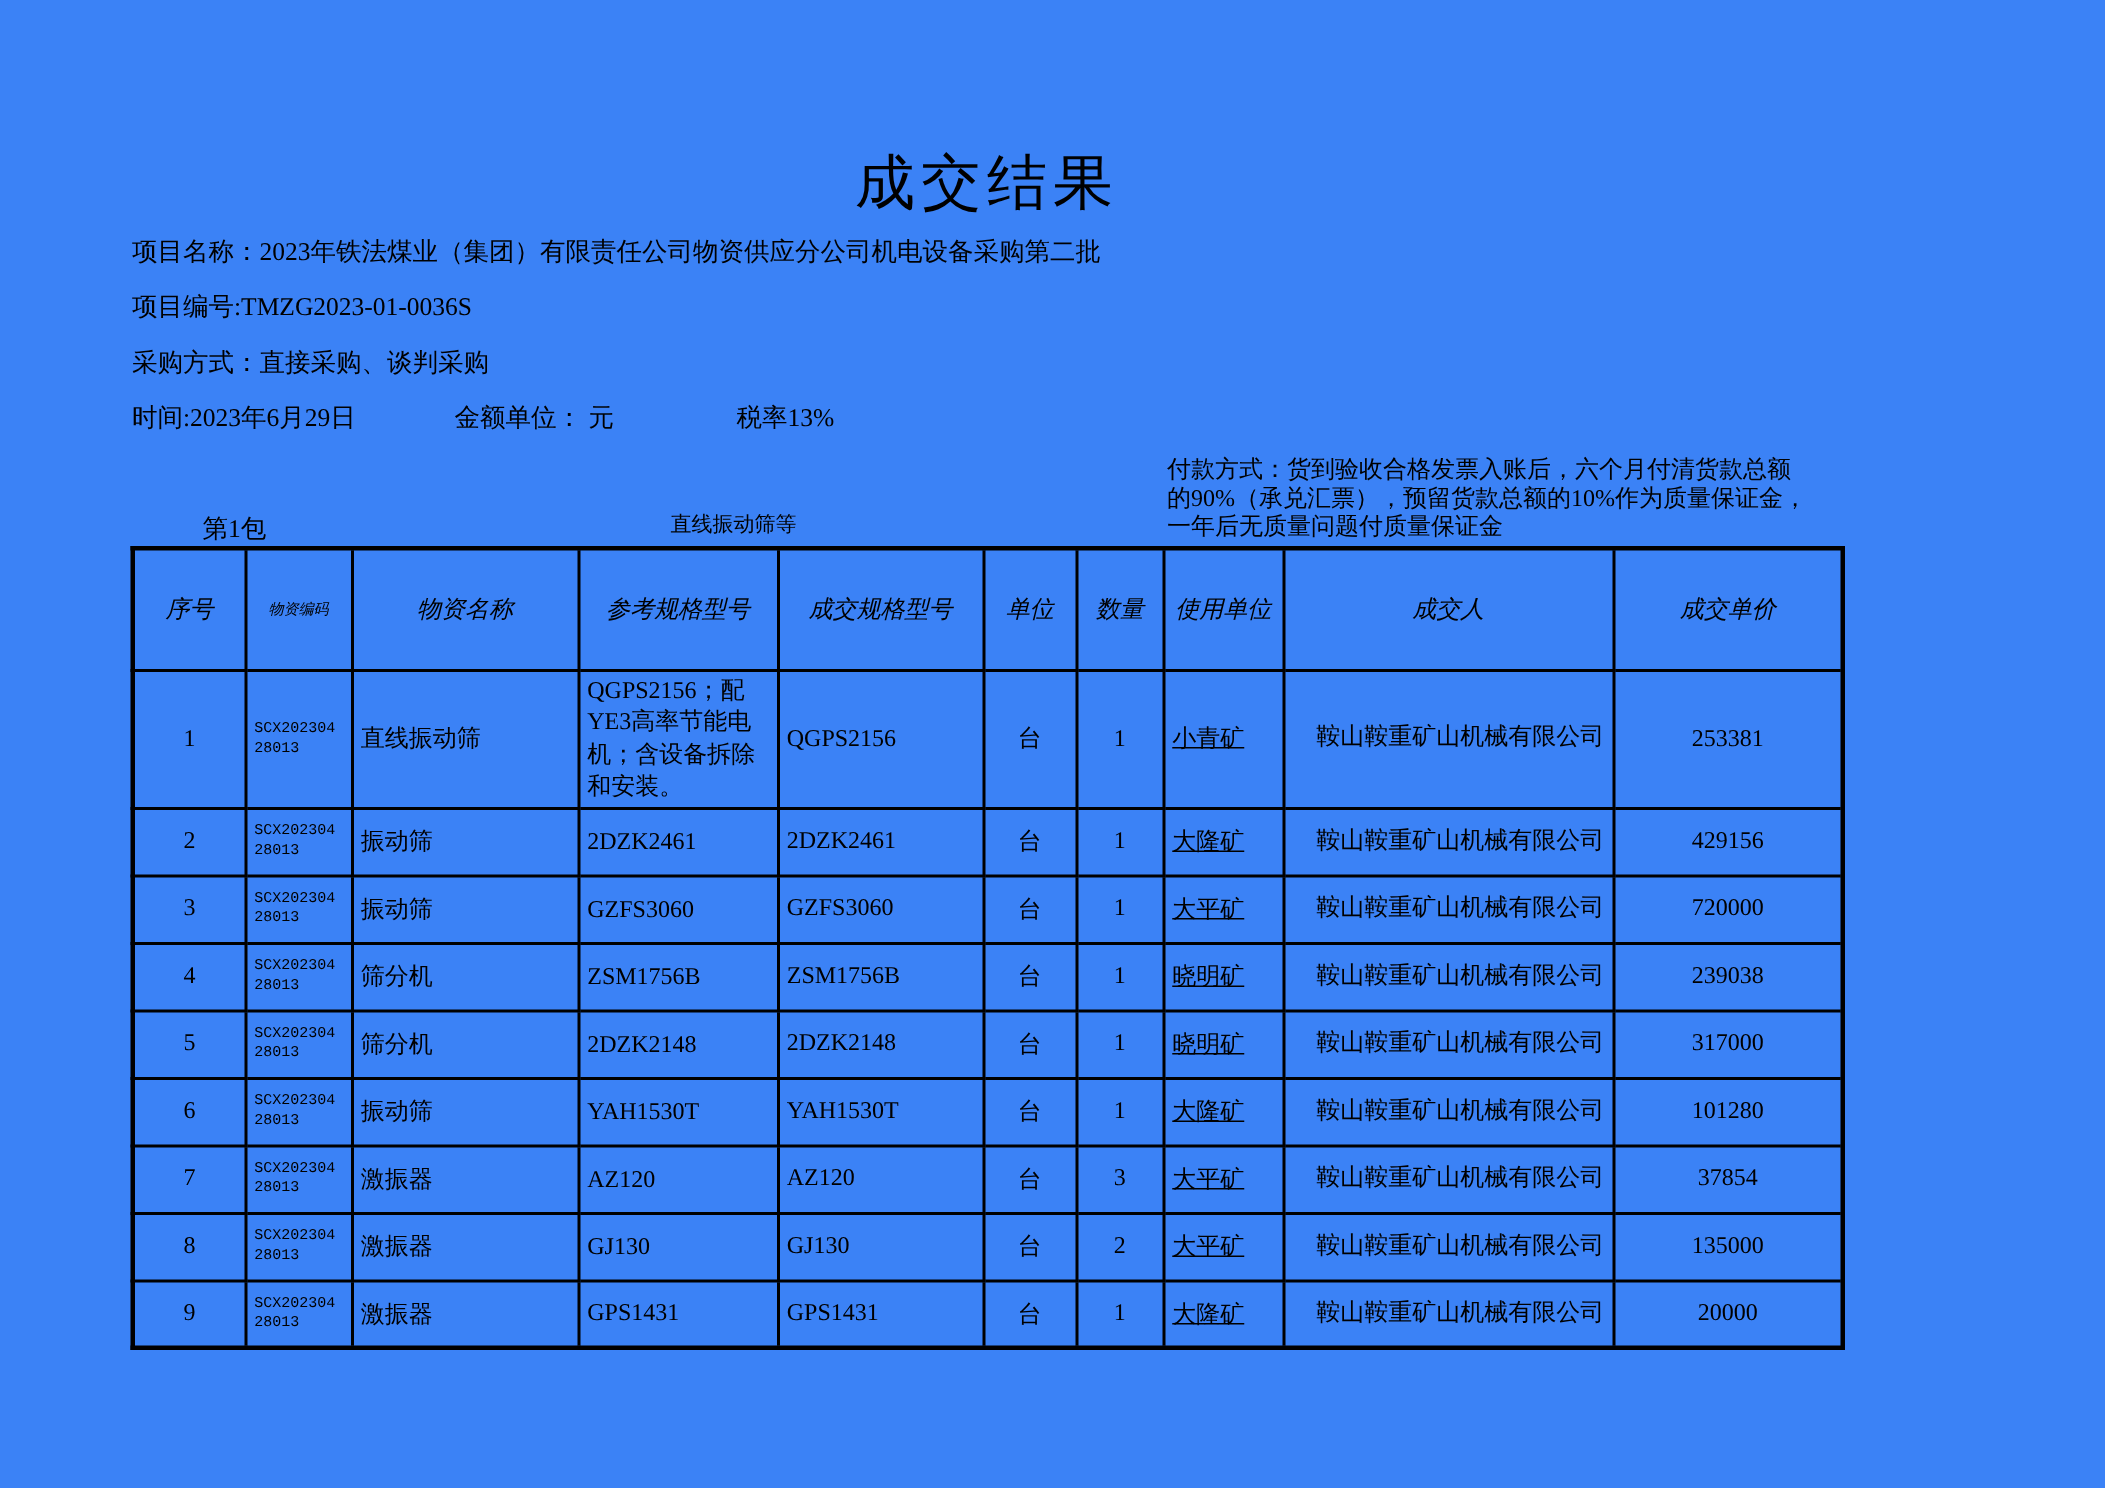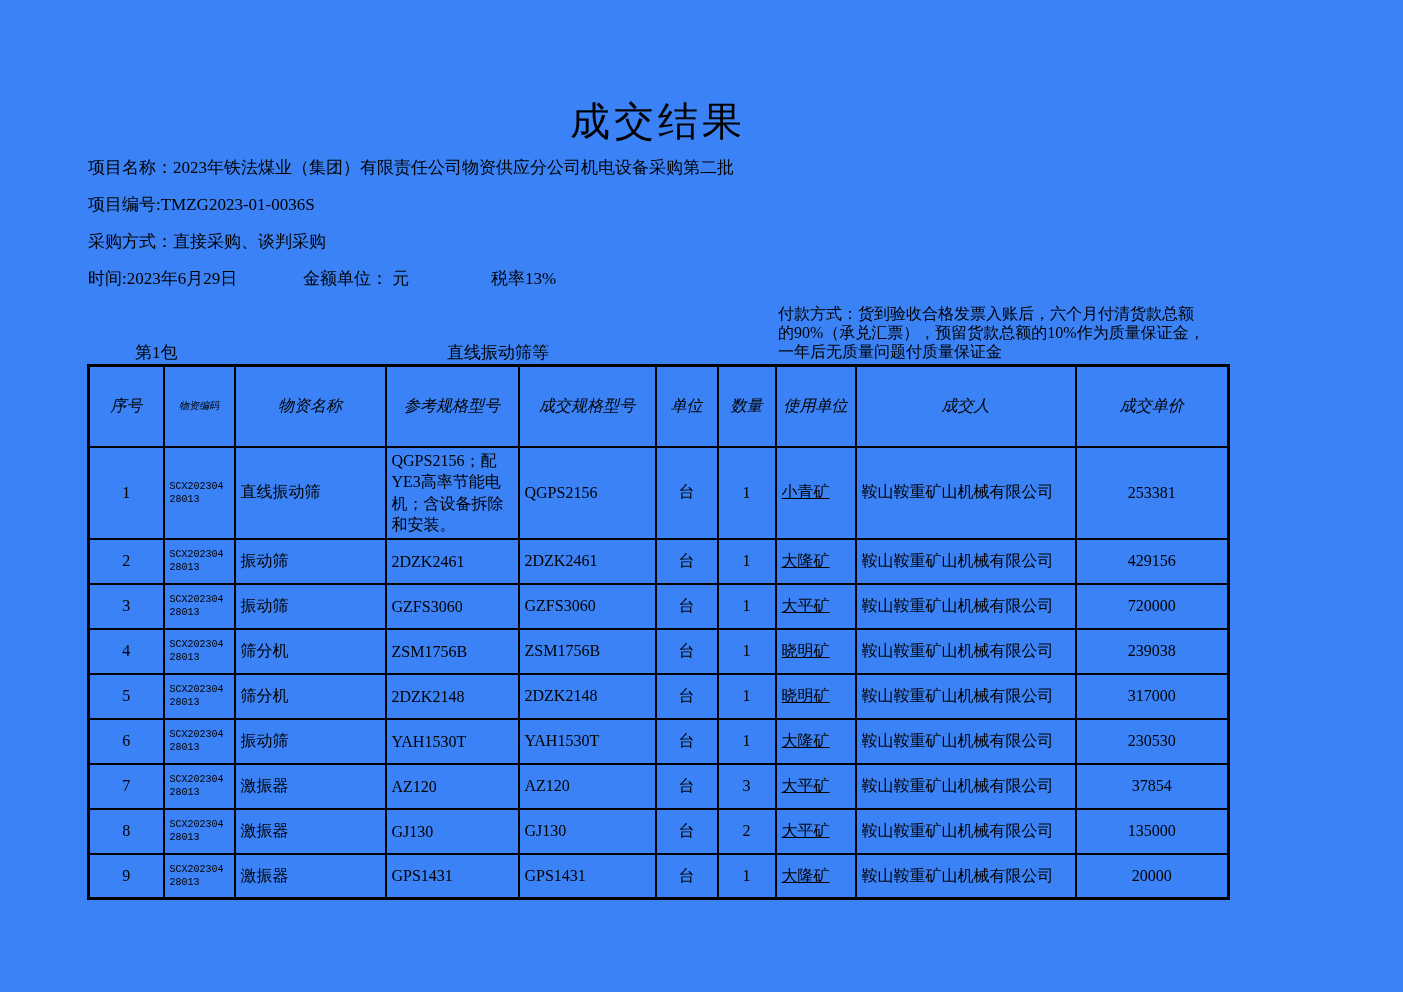--- a/index.html
+++ b/index.html
@@ -70,7 +70,7 @@
     position: absolute;
     left: 447px;
     top: 341px;
-    font-size: 17px;
+    font-size: 14px;
     white-space: nowrap;
   }
 

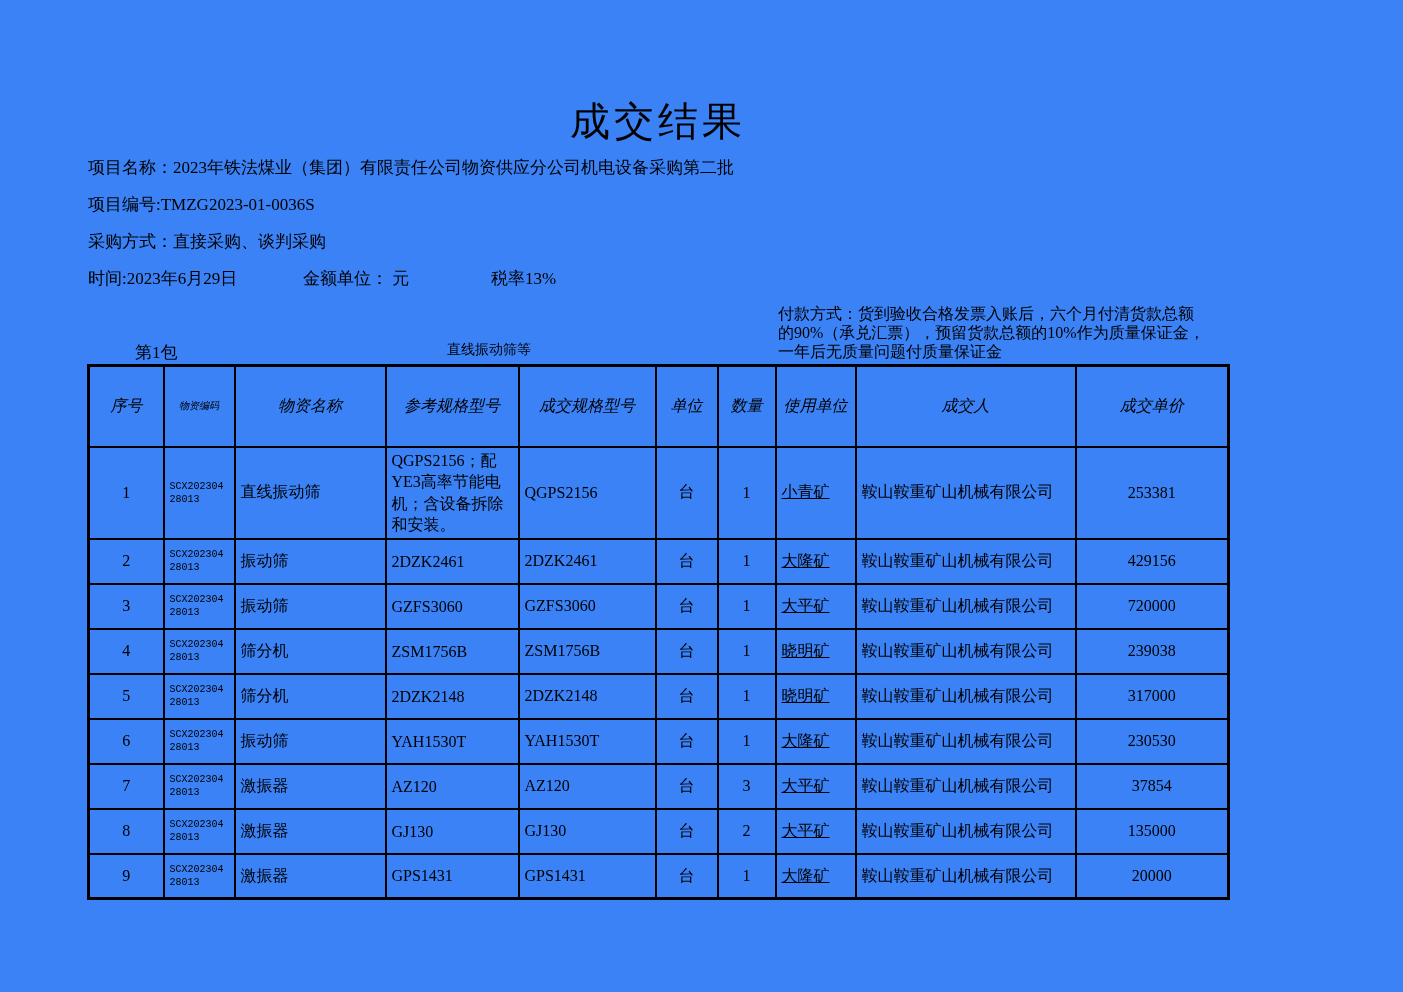--- a/index.html
+++ b/index.html
@@ -116,7 +116,7 @@
   td.c5 { text-align: center; }
   td.c6 { text-align: center; }
   td.c7 { text-align: left; text-decoration: underline; }
-  td.c8 { text-align: left; padding: 2px 16px; line-height: 1.4; margin-top: 16px; }
+  td.c8 { text-align: right; padding: 2px 16px; line-height: 1.4; margin-top: 16px; }
   td.c9 { text-align: center; }
 </style>
 </head>

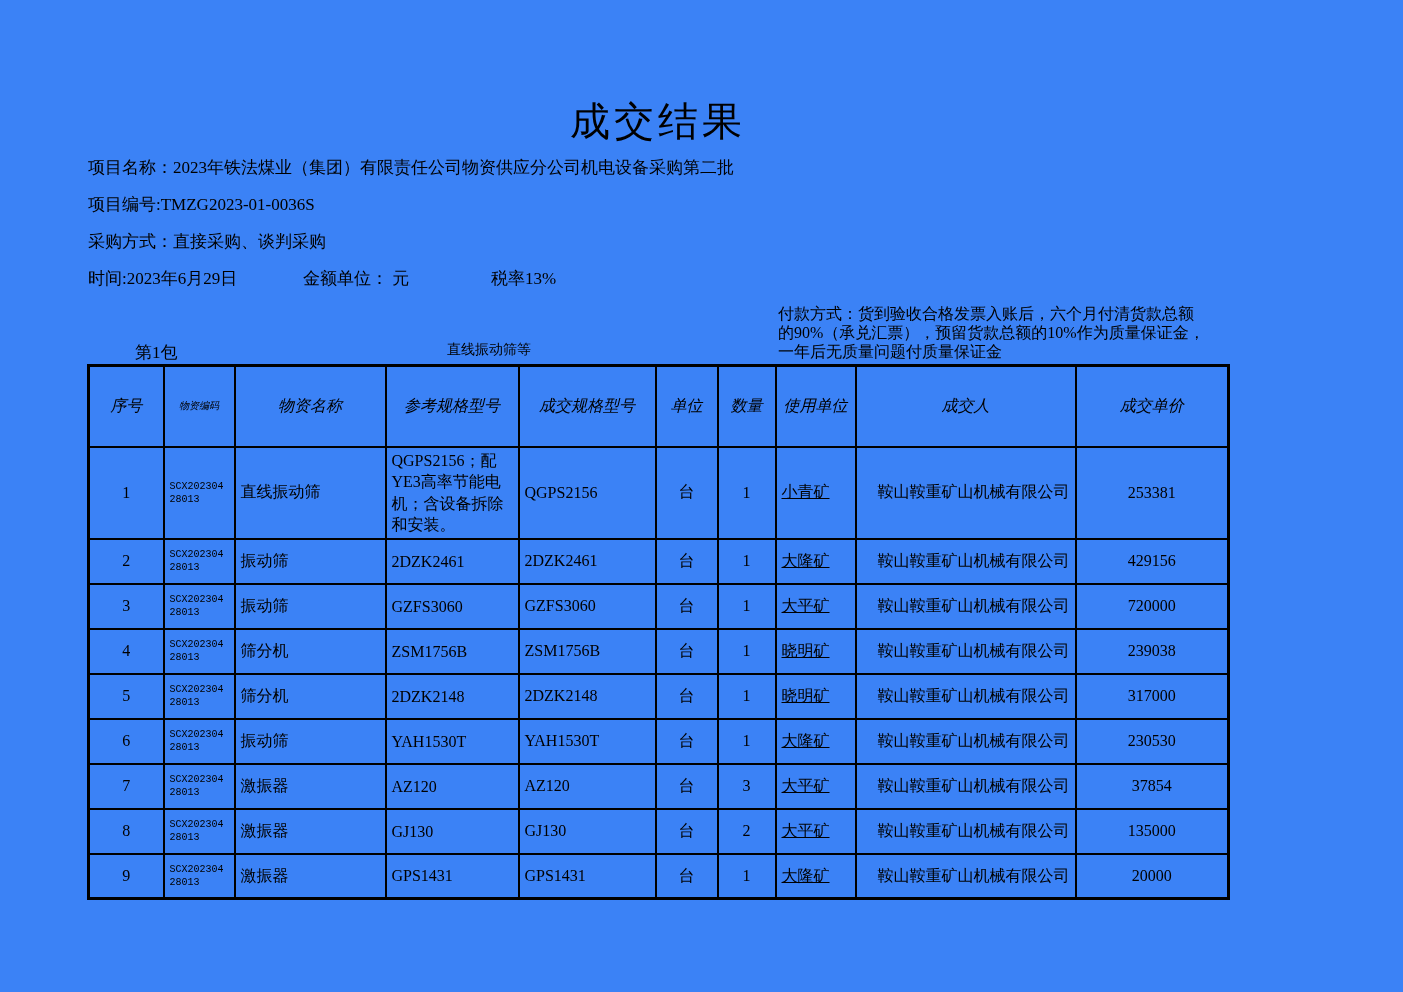--- a/index.html
+++ b/index.html
@@ -243,7 +243,7 @@
           <td class="c6">1</td>
           <td class="c7">大隆矿</td>
           <td class="c8">鞍山鞍重矿山机械有限公司</td>
-          <td class="c9">230530</td>
+          <td class="c9">101280</td>
         </tr>
         <tr>
           <td class="c0">7</td>

